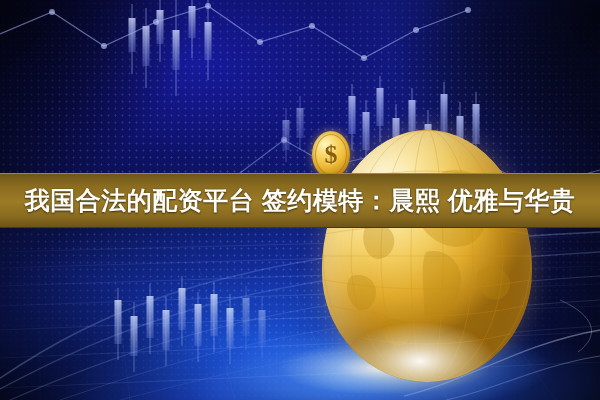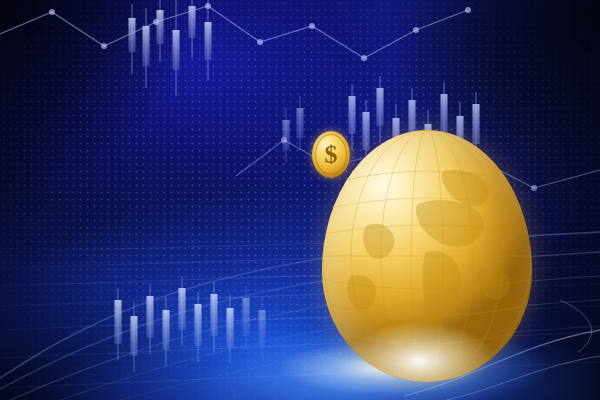--- a/index.html
+++ b/index.html
@@ -387,6 +387,11 @@
     <div id="coin-glyph">$</div>
   </div>
 
+  <div id="banner">
+    <div id="banner-topline"></div>
+    <div id="banner-botline"></div>
+    <div id="banner-text">我国合法的配资平台 签约模特：晨熙 优雅与华贵</div>
+  </div>
 
 </div>
 

